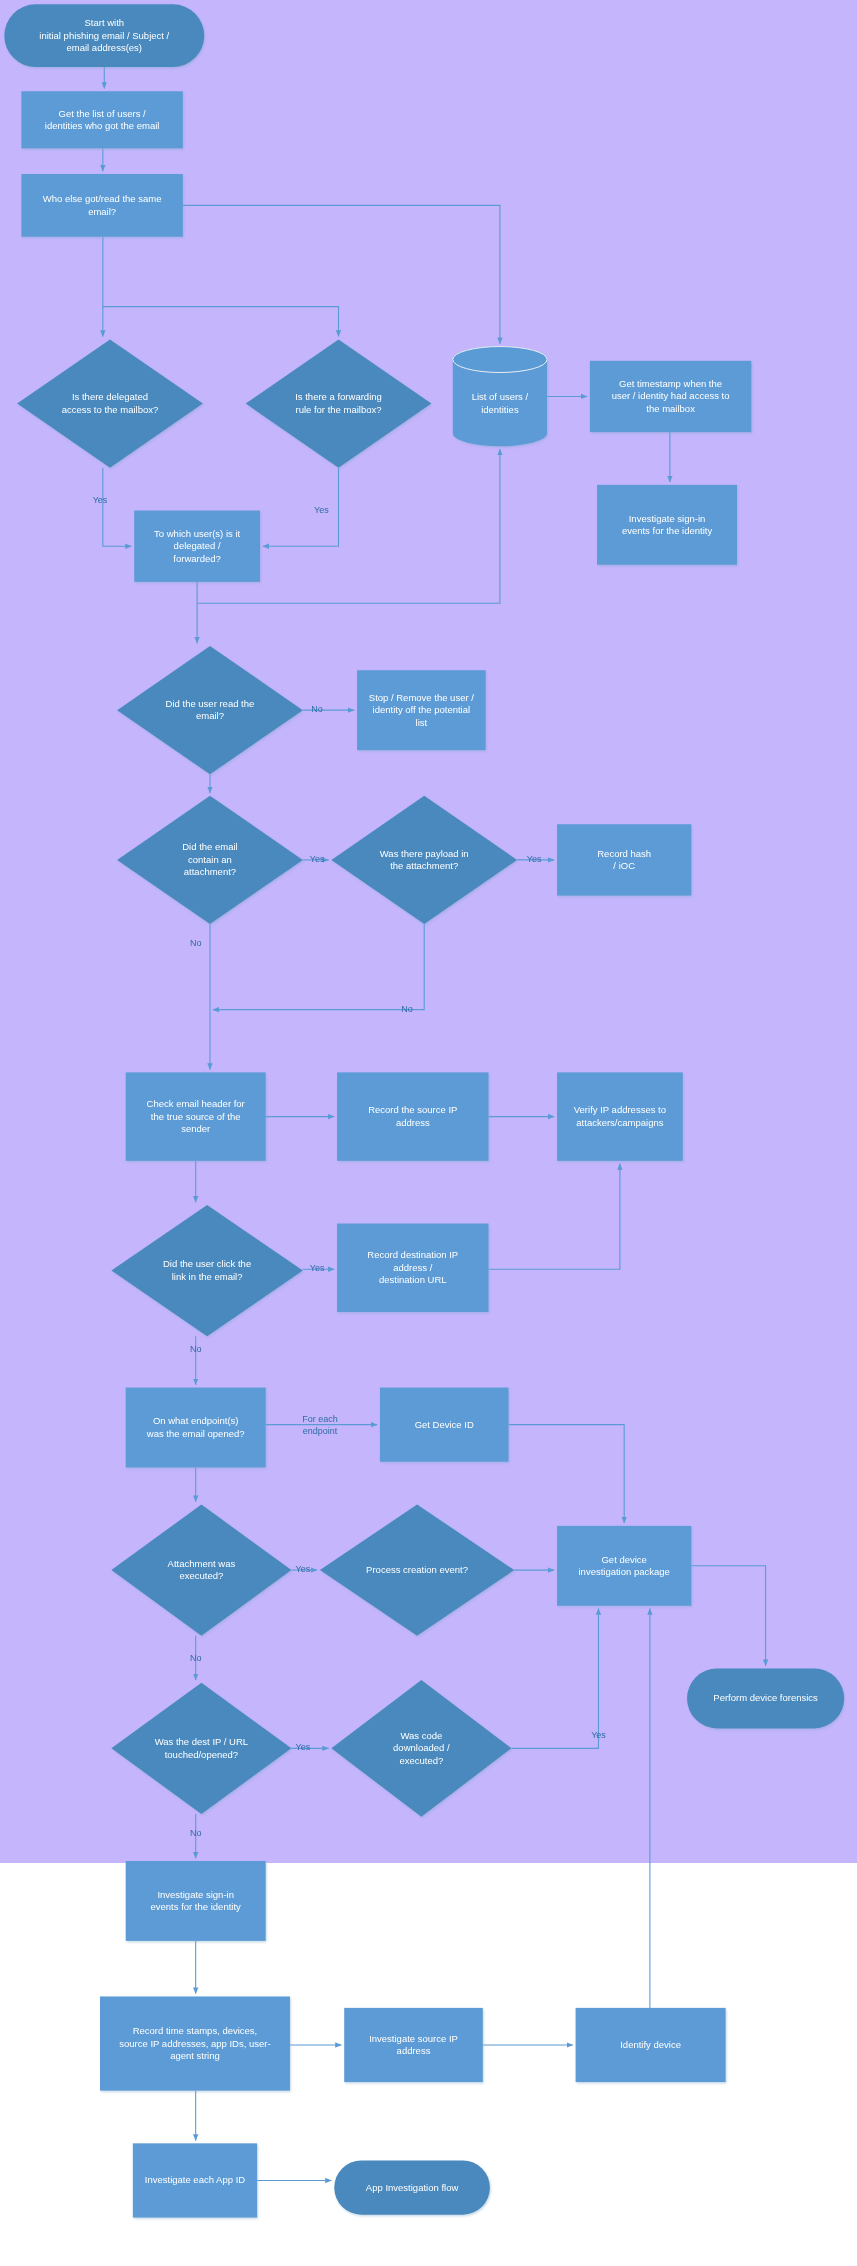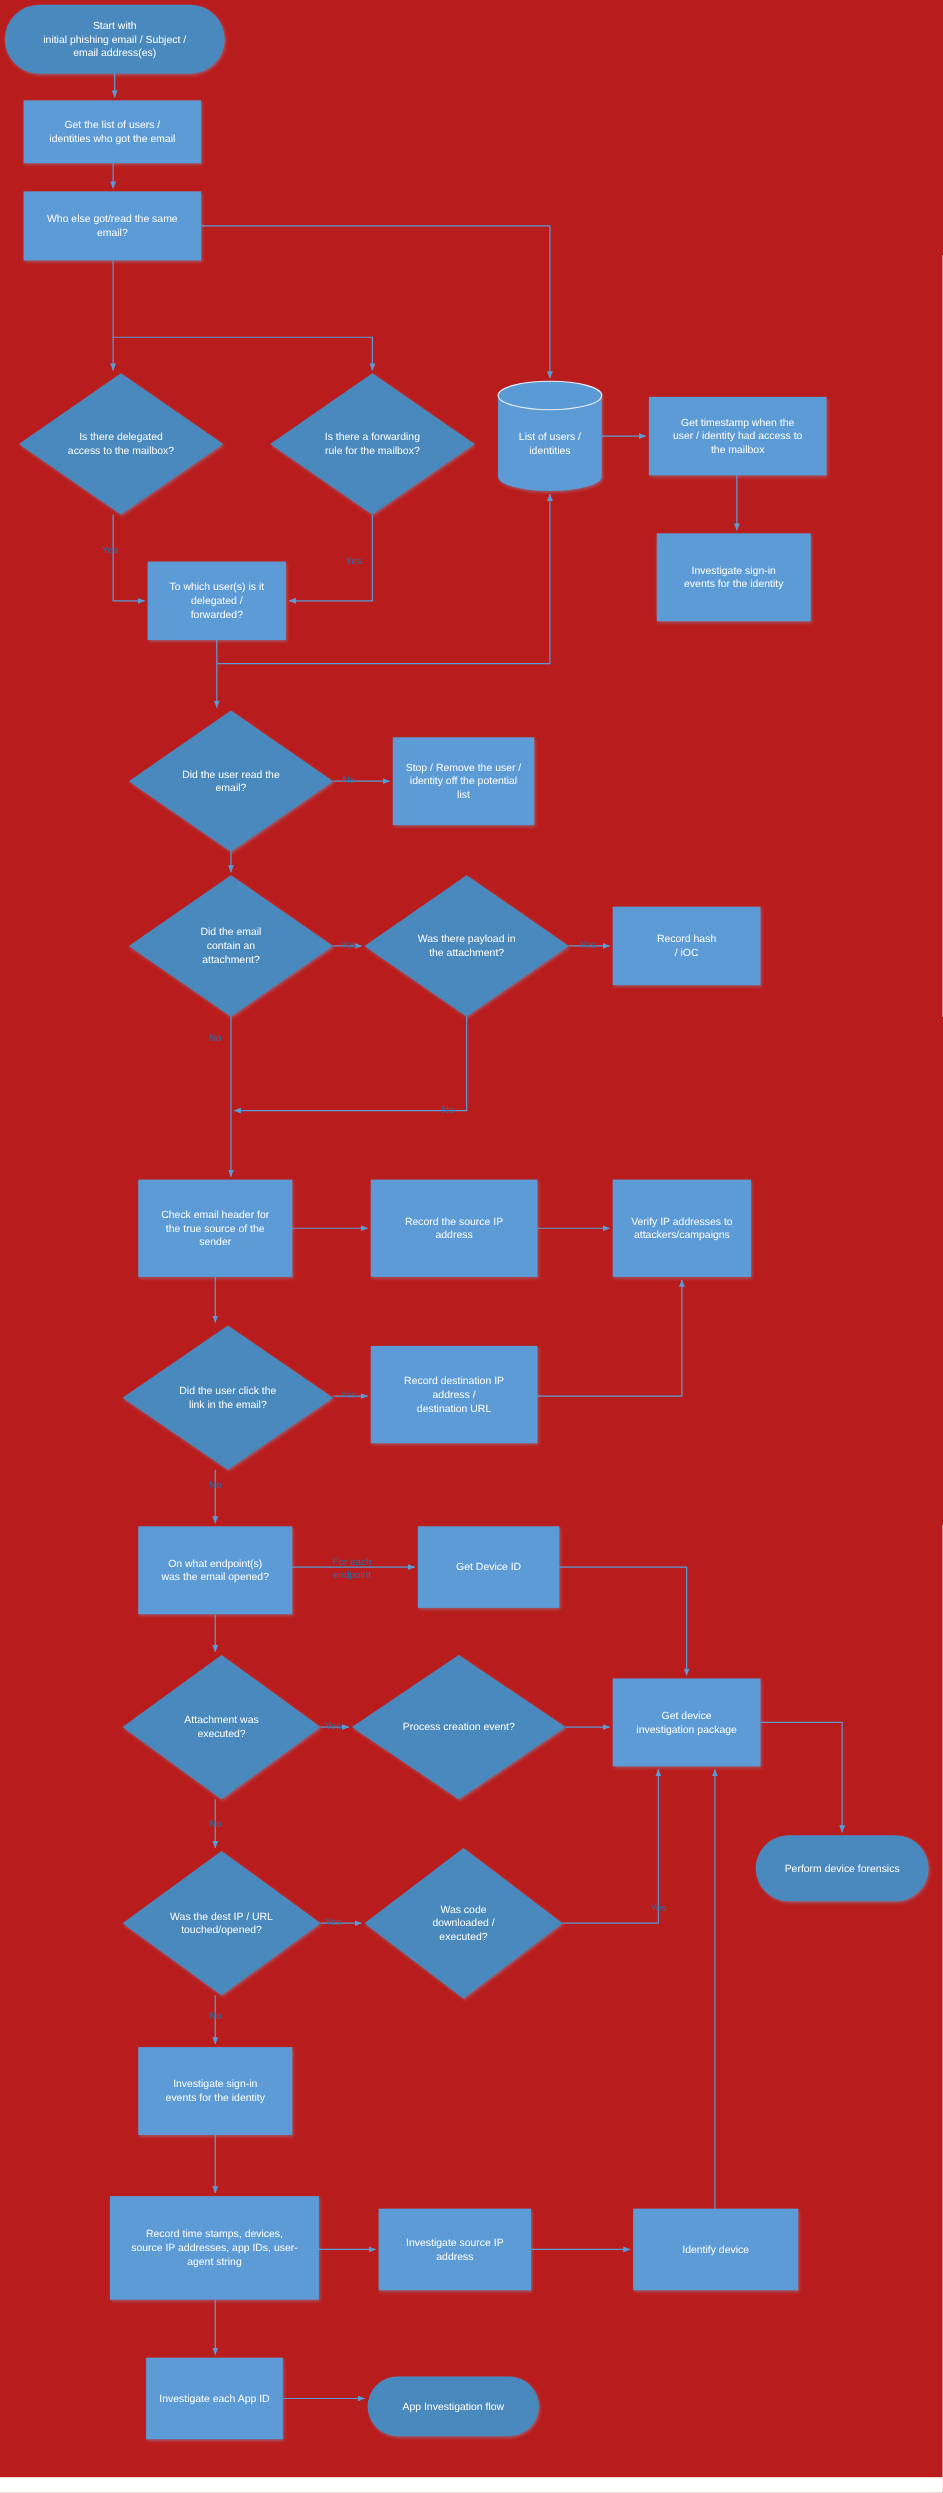--- a/index.html
+++ b/index.html
@@ -16,8 +16,8 @@
   #flow-root {
     position: relative;
     width: 857px;
-    height: 2252px;
-    background: #b91c1c;
+    height: 1863px;
+    background: #c4b5fd;
   }
   svg#flow-svg {
     position: absolute;

